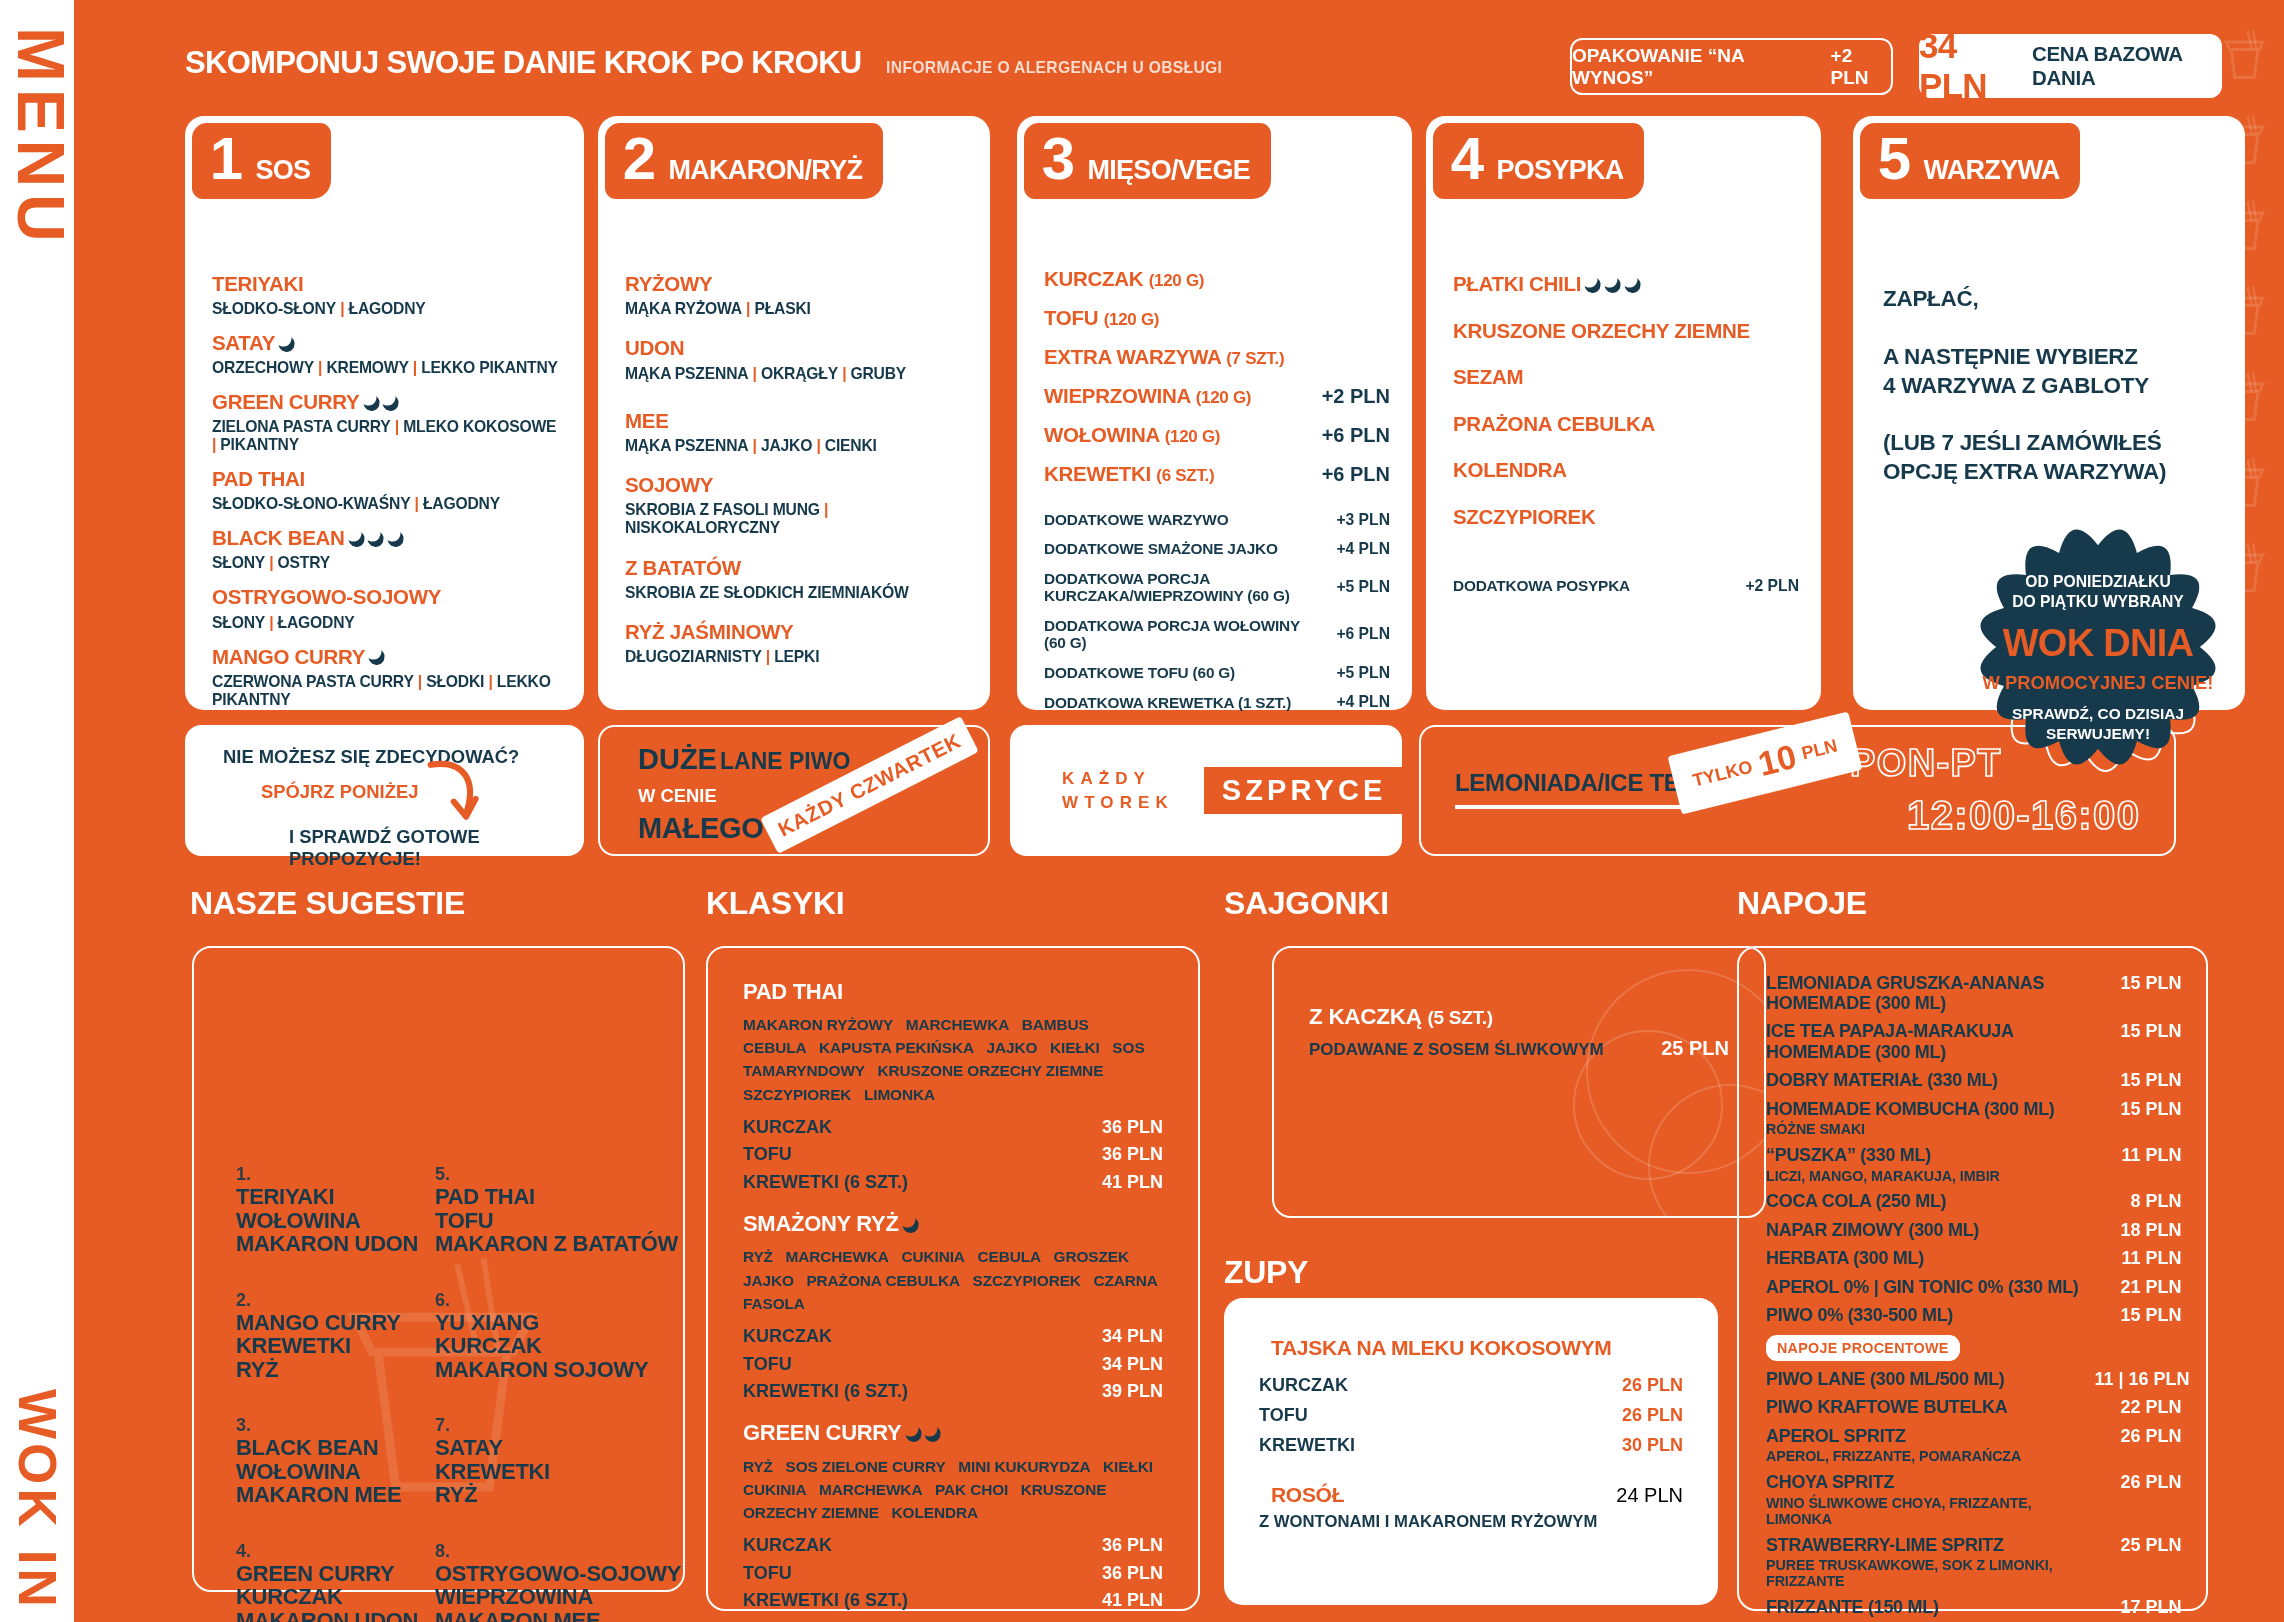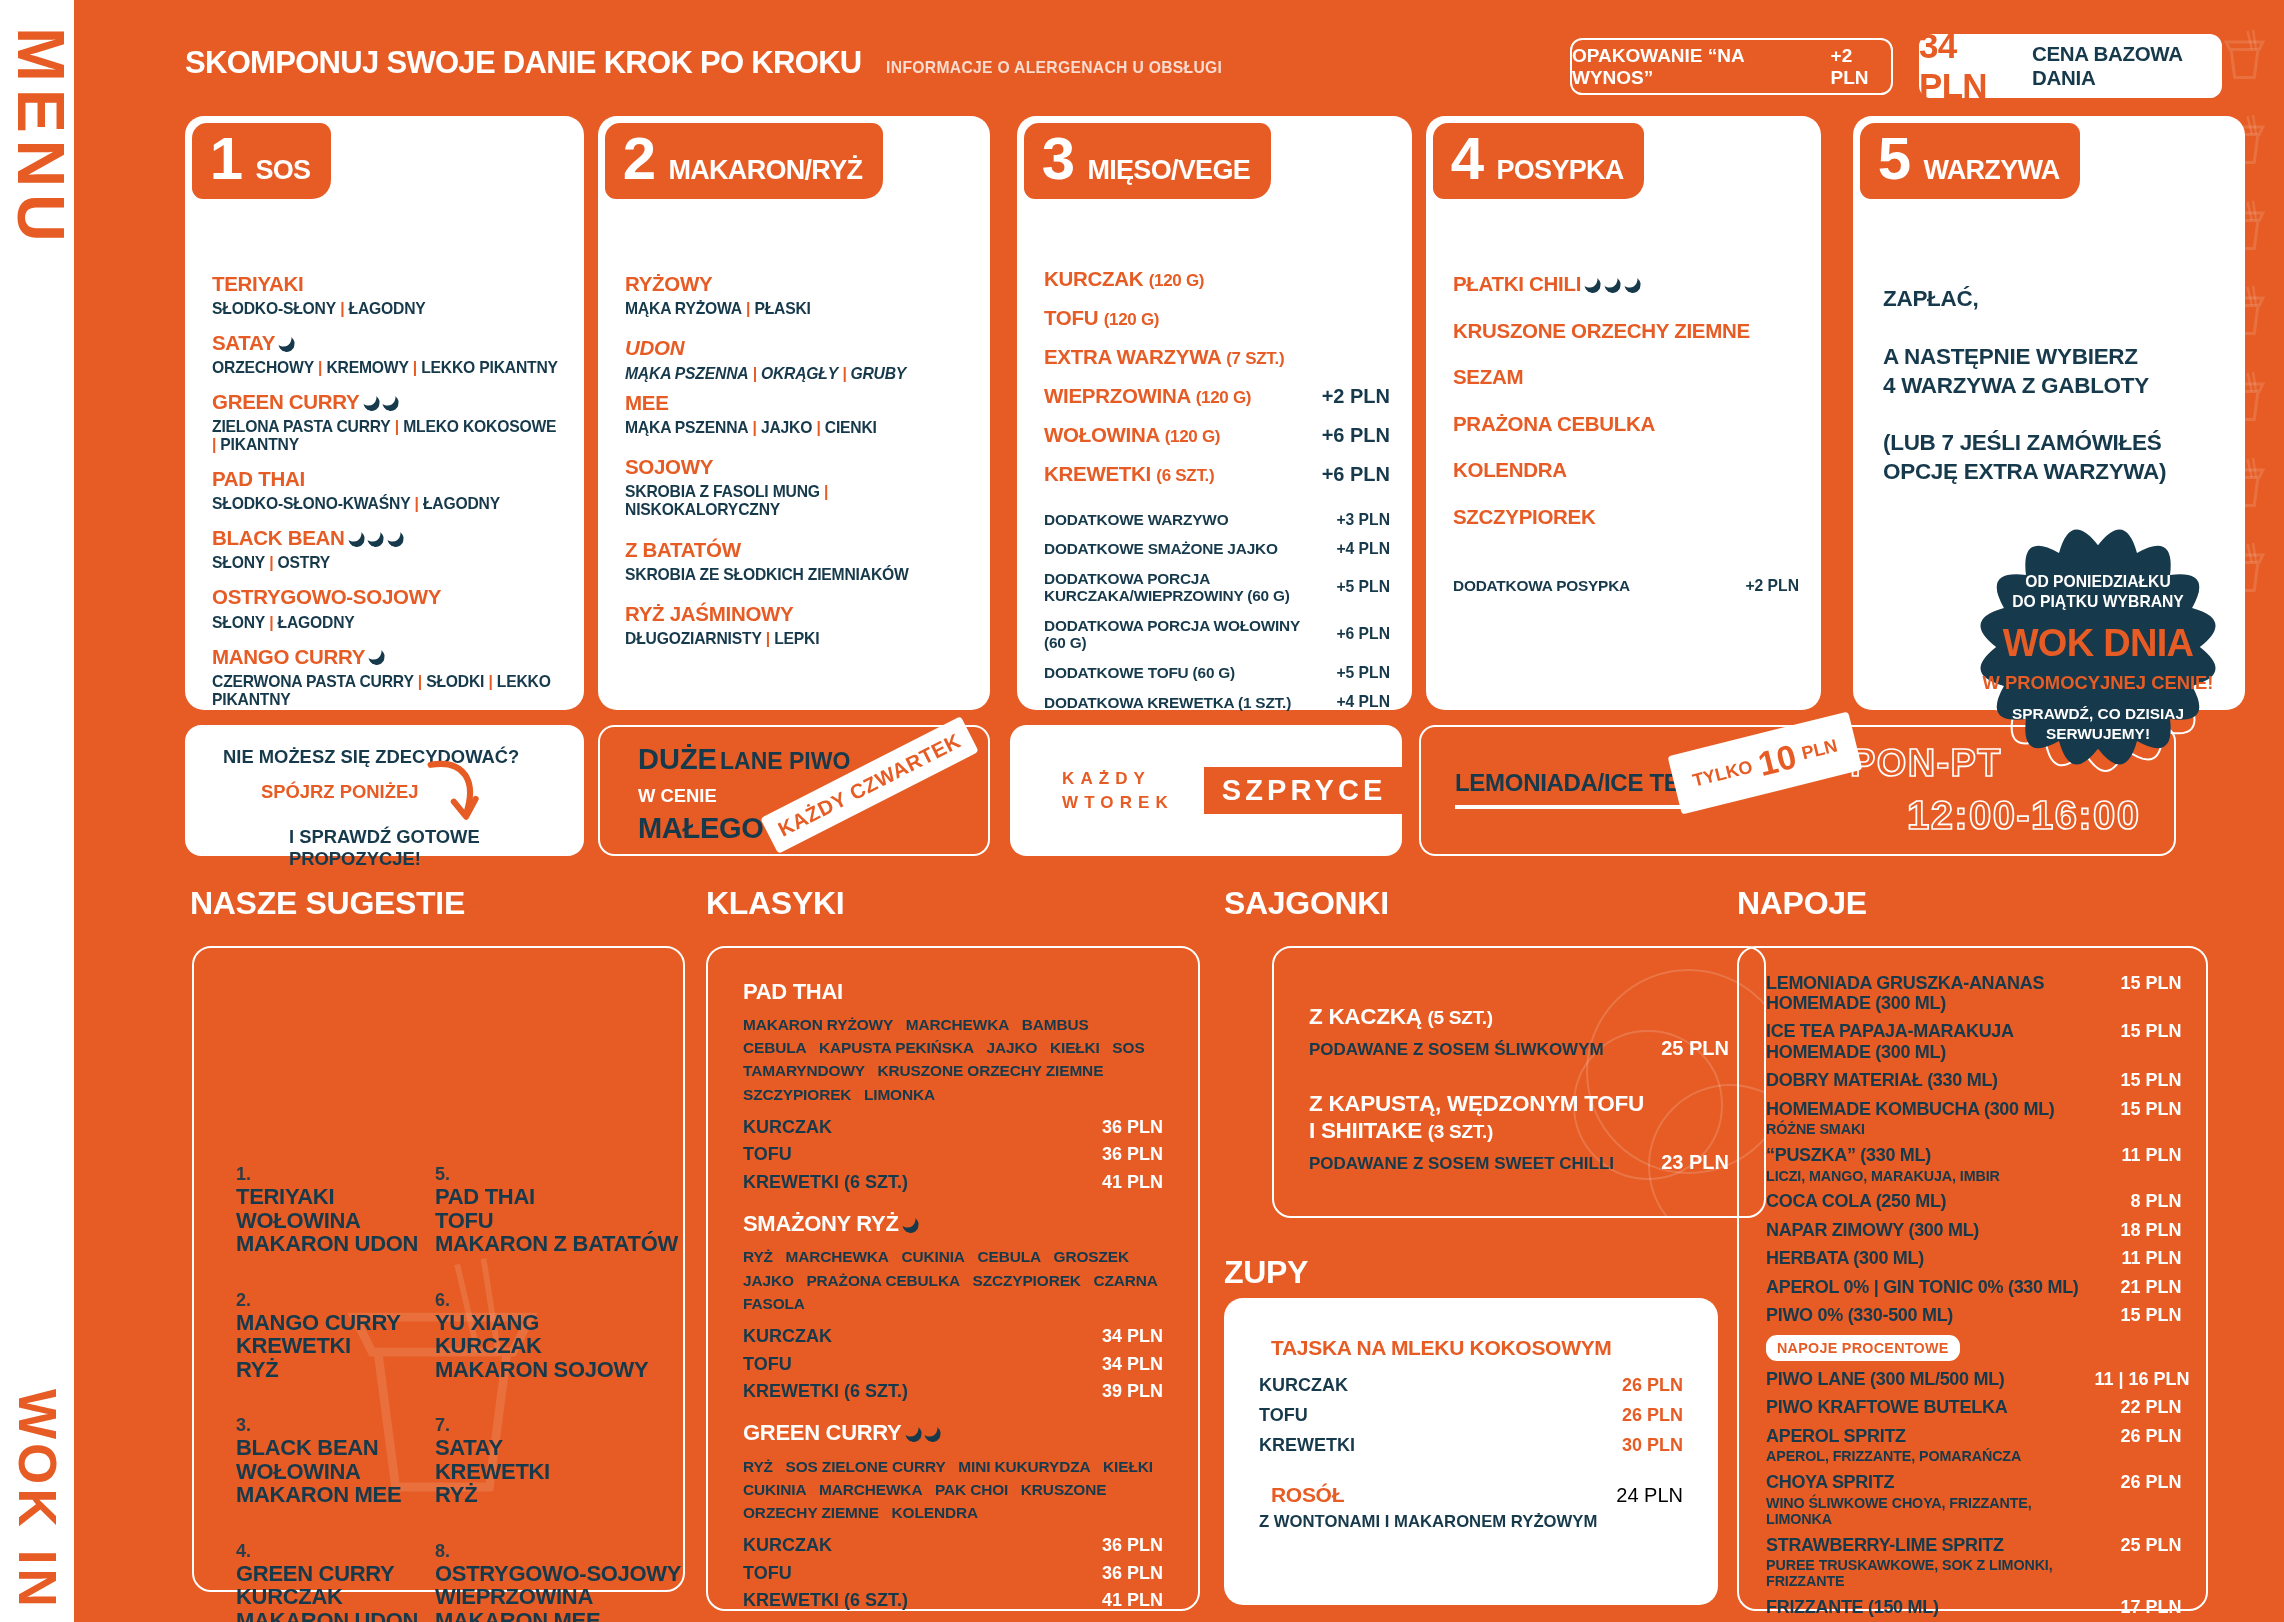--- a/index.html
+++ b/index.html
@@ -249,7 +249,7 @@
         <div class="nm"><span>RYŻOWY</span></div>
         <div class="ds">MĄKA RYŻOWA<span class="pipe"> | </span>PŁASKI</div>
       </div>
-    <div class="mi" style="margin-bottom:8px;font-style:italic;">
+    <div class="mi" style="margin-bottom:26px;">
         <div class="nm"><span>UDON</span></div>
         <div class="ds">MĄKA PSZENNA<span class="pipe"> | </span>OKRĄGŁY<span class="pipe"> | </span>GRUBY</div>
       </div>

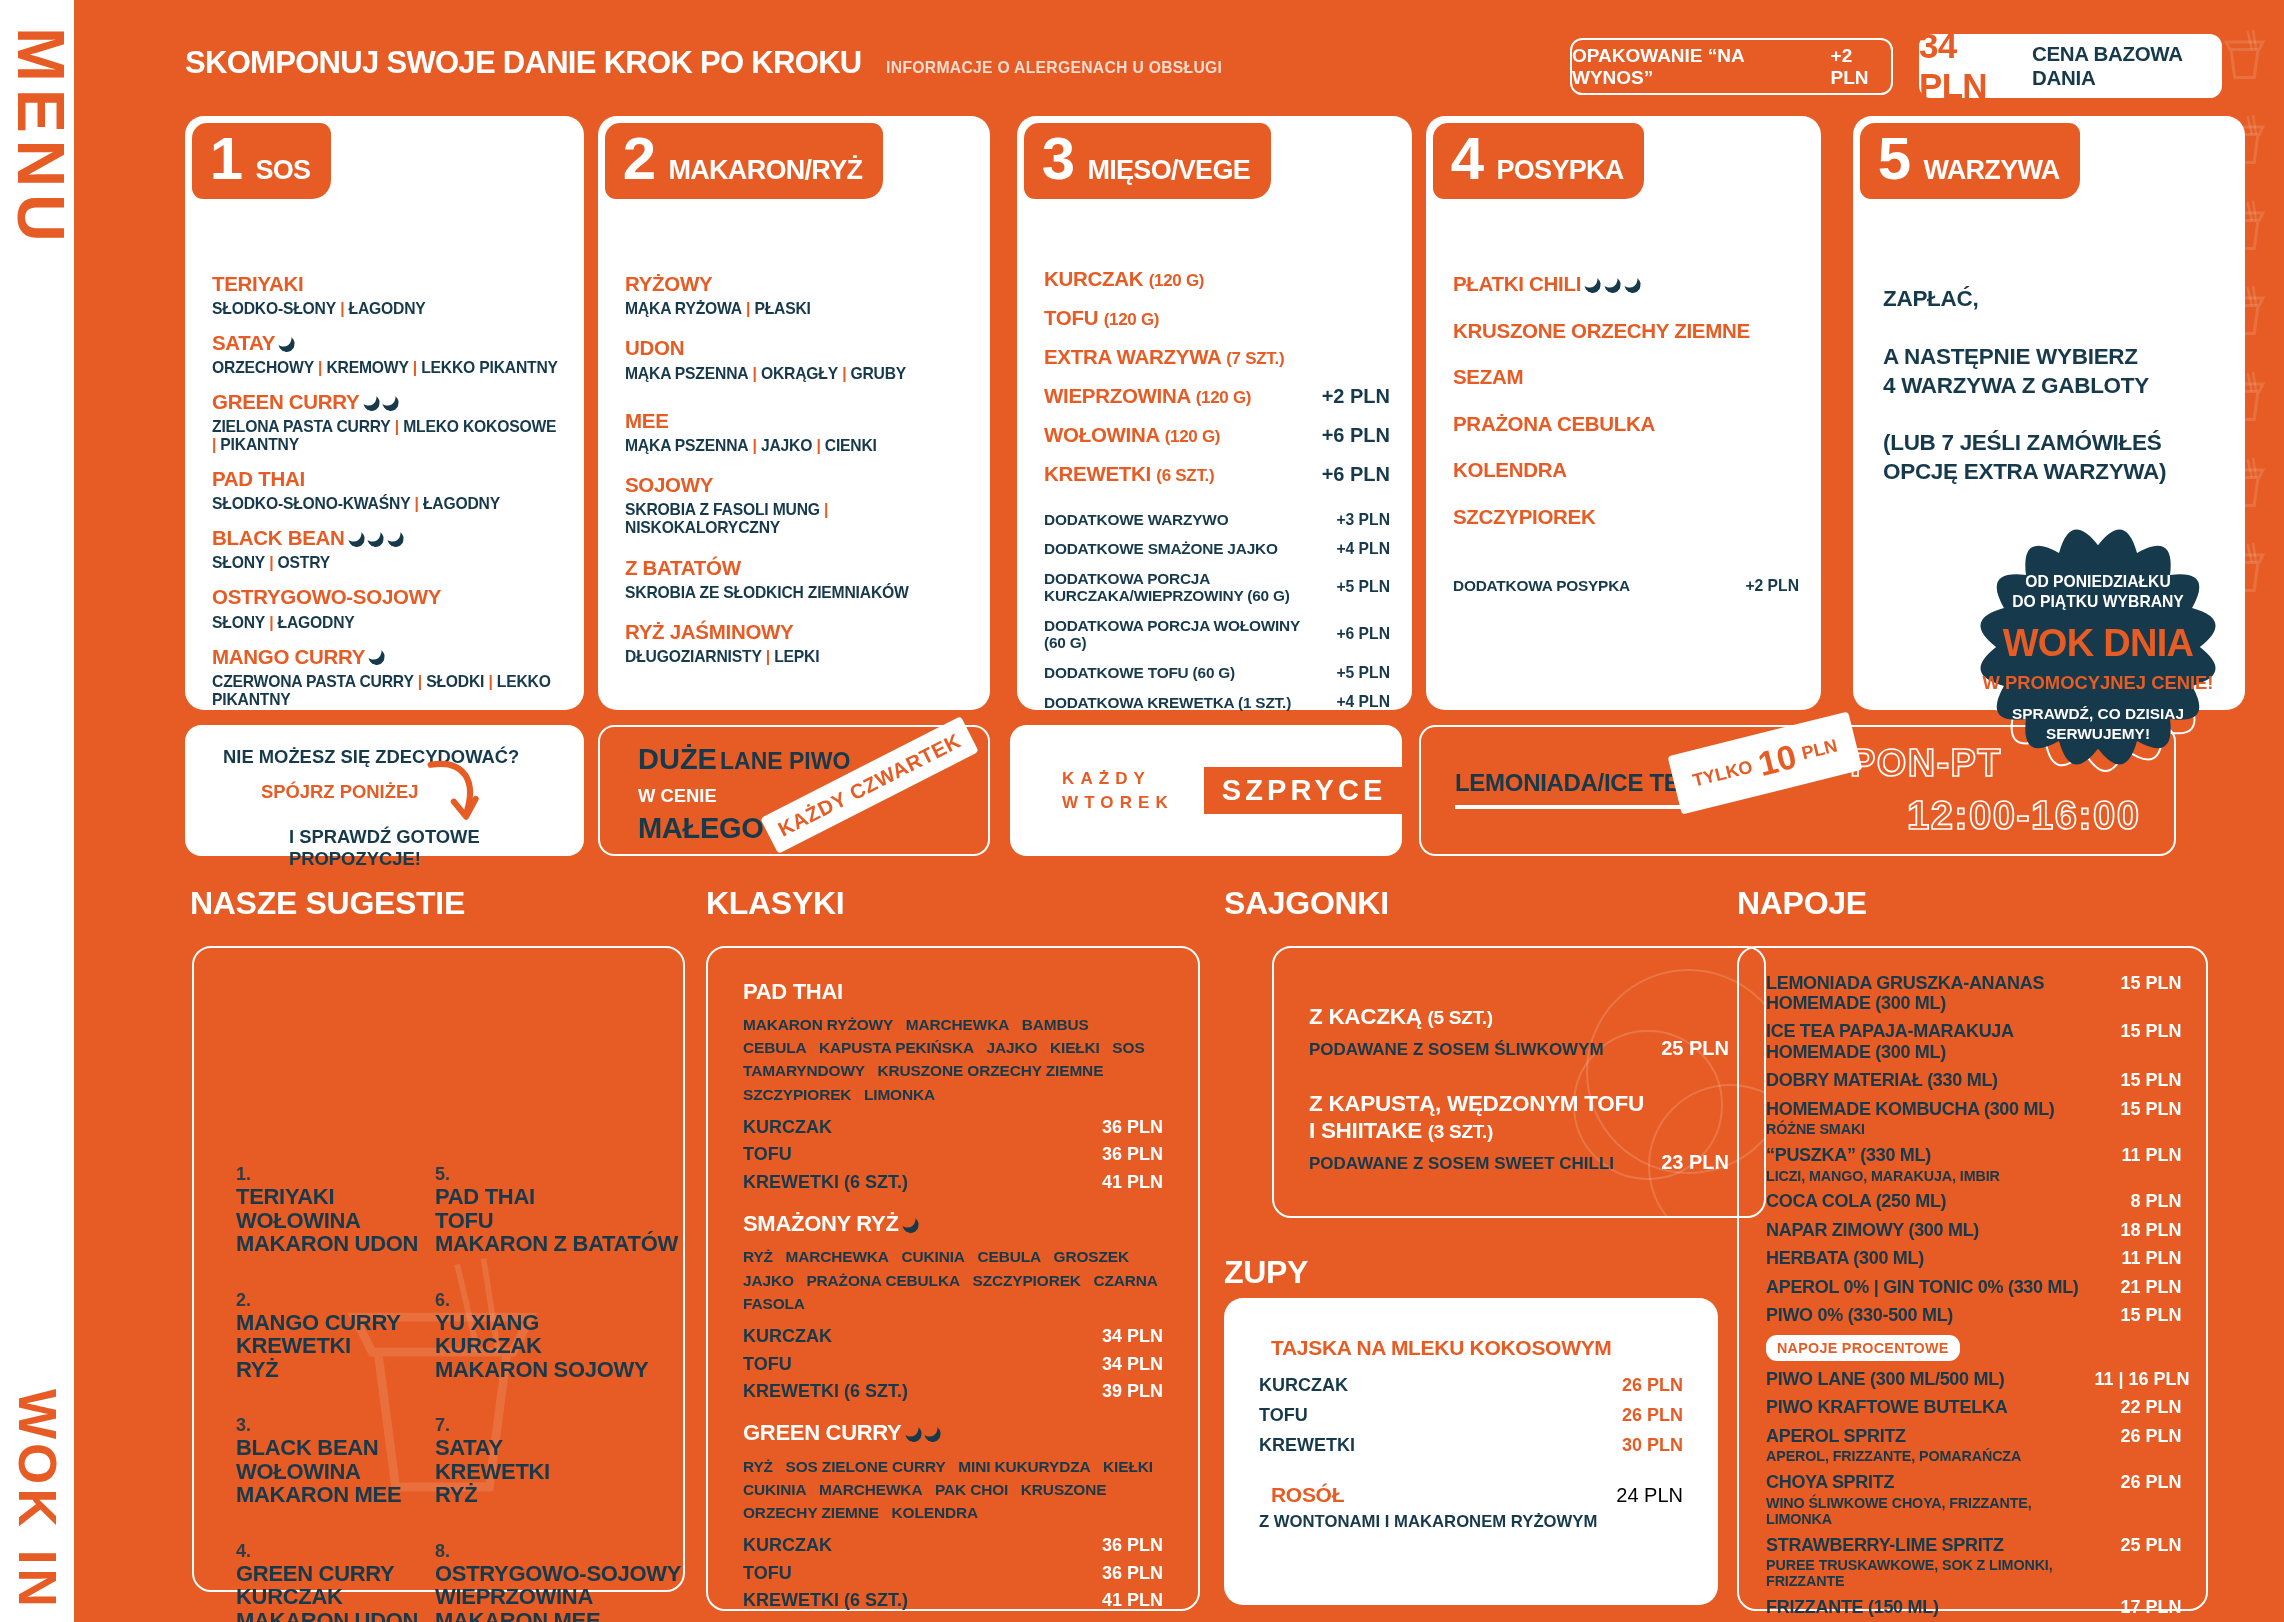--- a/index.html
+++ b/index.html
@@ -556,13 +556,6 @@
         <span class="sp">25 PLN</span>
       </div>
   </div>
-  <div class="saj-item">
-    <div class="sn"><span>Z KAPUSTĄ, WĘDZONYM TOFU</span><br><span>I SHIITAKE</span> <span class="size">(3 SZT.)</span></div>
-    <div class="srow">
-        <span class="sd">PODAWANE Z SOSEM SWEET CHILLI</span>
-        <span class="sp">23 PLN</span>
-      </div>
-  </div>
 </div>
 
 <div class="sec-h zupy-h">ZUPY</div>

